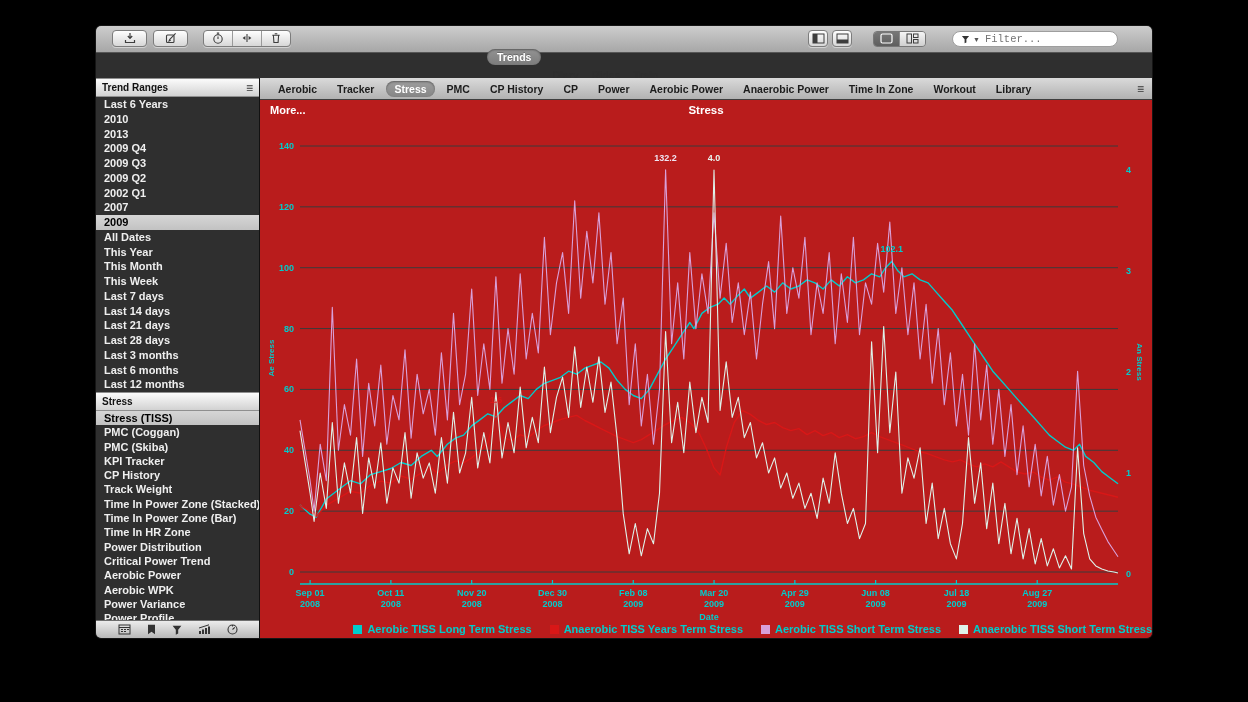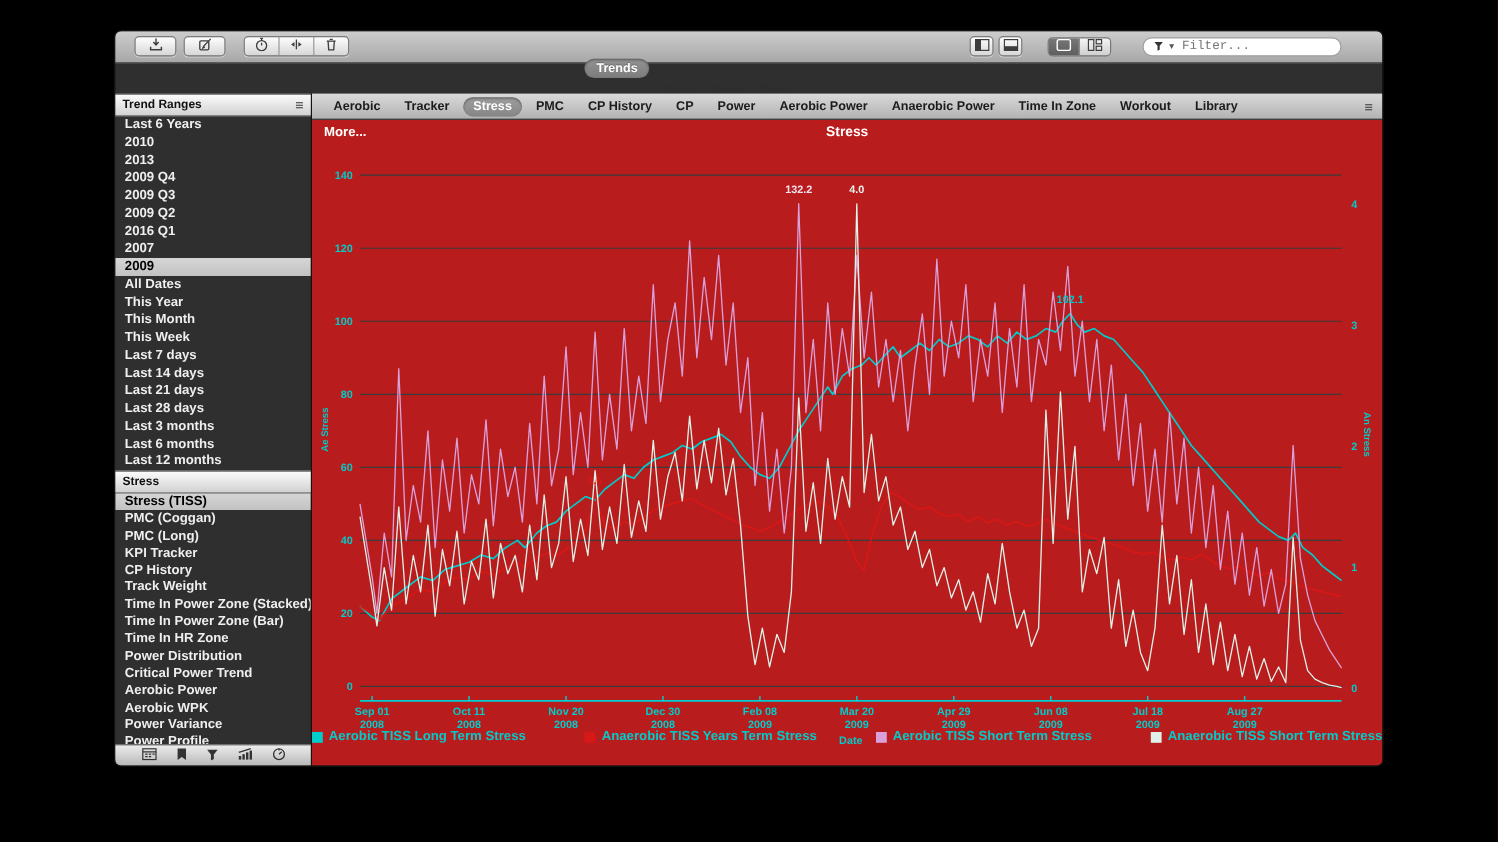--- a/index.html
+++ b/index.html
@@ -172,7 +172,7 @@
           <div class="side-row">2009 Q4</div>
           <div class="side-row">2009 Q3</div>
           <div class="side-row">2009 Q2</div>
-          <div class="side-row">2016 Q1</div>
+          <div class="side-row">2002 Q1</div>
           <div class="side-row">2007</div>
           <div class="side-row selected">2009</div>
           <div class="side-row">All Dates</div>

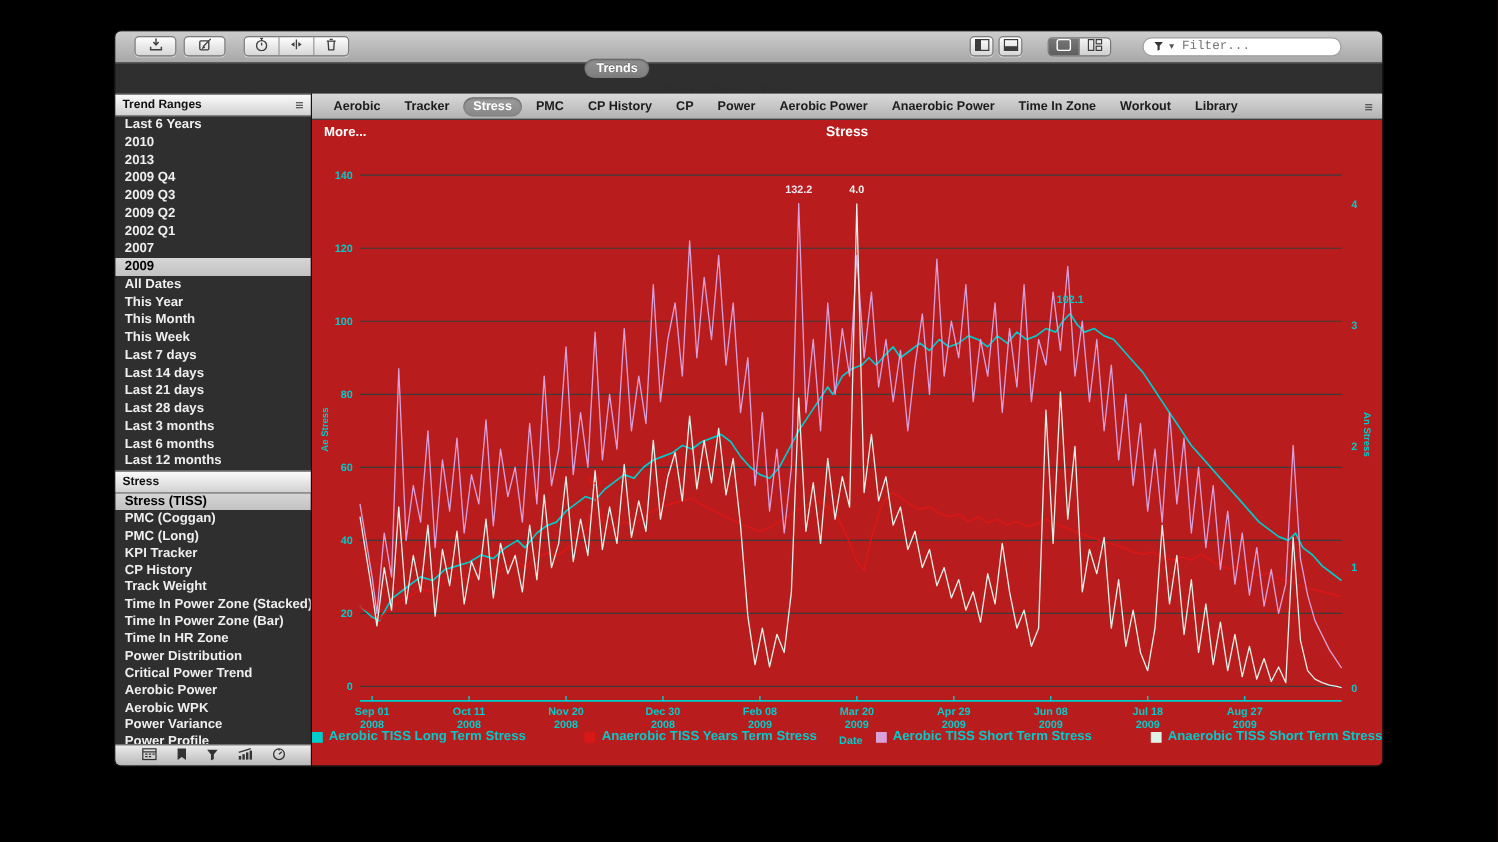--- a/index.html
+++ b/index.html
@@ -193,7 +193,7 @@
       <div class="charts-list">
           <div class="side-row selected">Stress (TISS)</div>
           <div class="side-row">PMC (Coggan)</div>
-          <div class="side-row">PMC (Long)</div>
+          <div class="side-row">PMC (Skiba)</div>
           <div class="side-row">KPI Tracker</div>
           <div class="side-row">CP History</div>
           <div class="side-row">Track Weight</div>

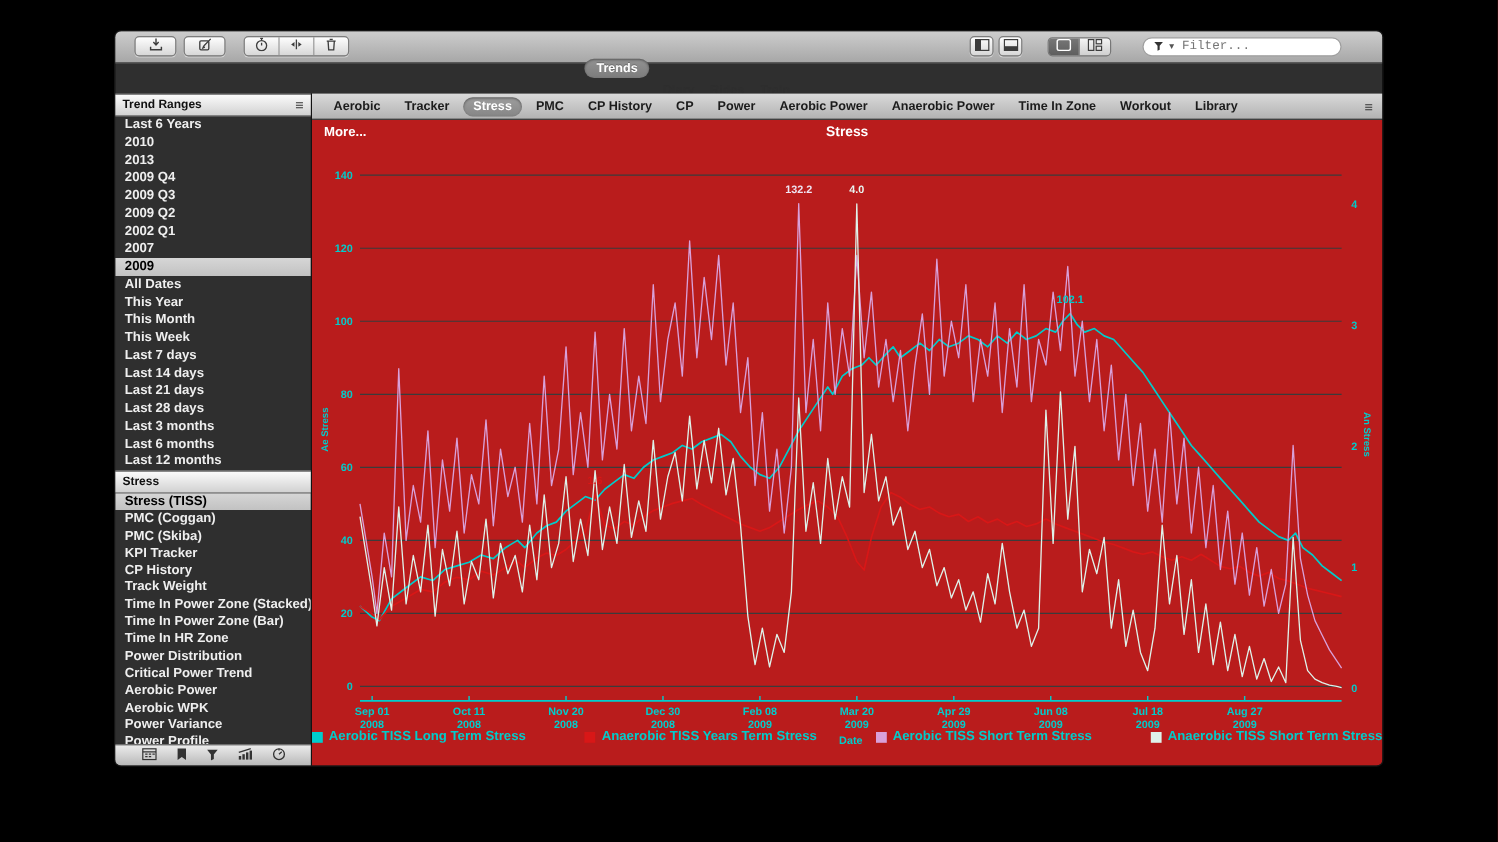--- a/index.html
+++ b/index.html
@@ -52,7 +52,7 @@
   svg.plot{position:absolute;inset:0;}
   svg text{font-family:"Liberation Sans",sans-serif;font-size:9px;font-weight:bold;}
   .yaxis-label{position:absolute;font-size:8px;font-weight:bold;color:#00cccc;white-space:nowrap;}
-  .legend{position:absolute;left:0;right:0;bottom:18px;display:flex;justify-content:space-between;align-items:center;gap:18px;}
+  .legend{position:absolute;left:0;right:0;bottom:3px;display:flex;justify-content:flex-end;align-items:center;gap:18px;}
   .legend .item{display:flex;align-items:center;gap:5px;font-size:11px;font-weight:bold;color:#00cccc;}
   .legend .sw{width:9px;height:9px;display:inline-block;}
   .icon{display:inline-block;}

